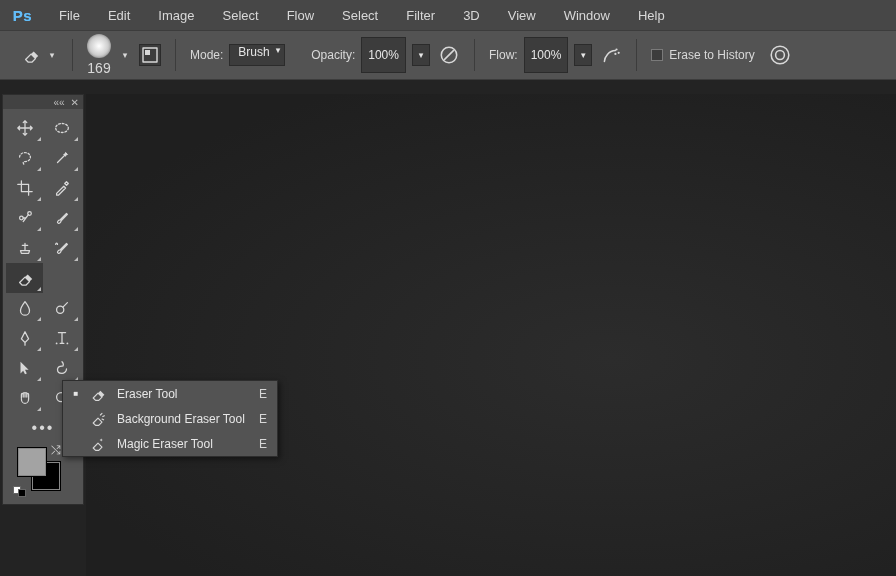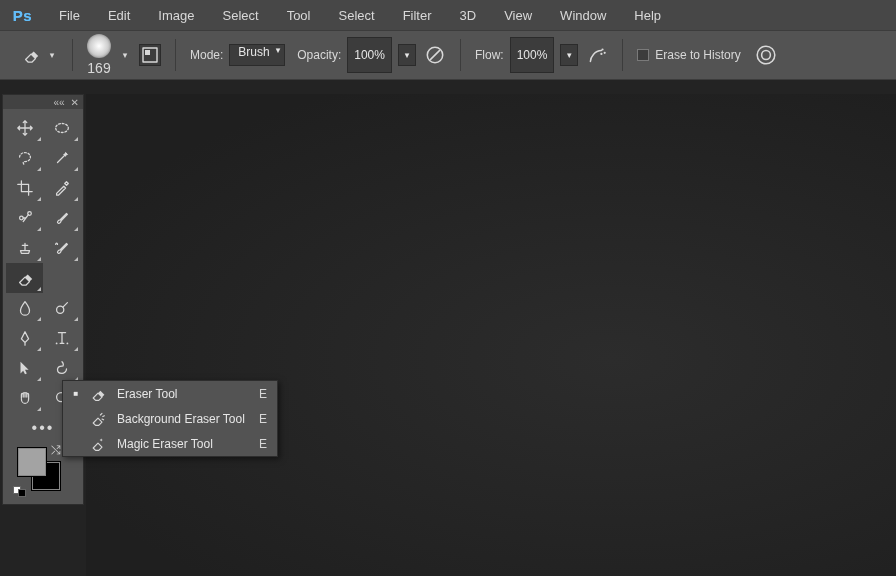--- a/index.html
+++ b/index.html
@@ -72,7 +72,7 @@
   <div class="menu-item">Edit</div>
   <div class="menu-item">Image</div>
   <div class="menu-item">Select</div>
-  <div class="menu-item">Tool</div>
+  <div class="menu-item">Flow</div>
   <div class="menu-item">Select</div>
   <div class="menu-item">Filter</div>
   <div class="menu-item">3D</div>

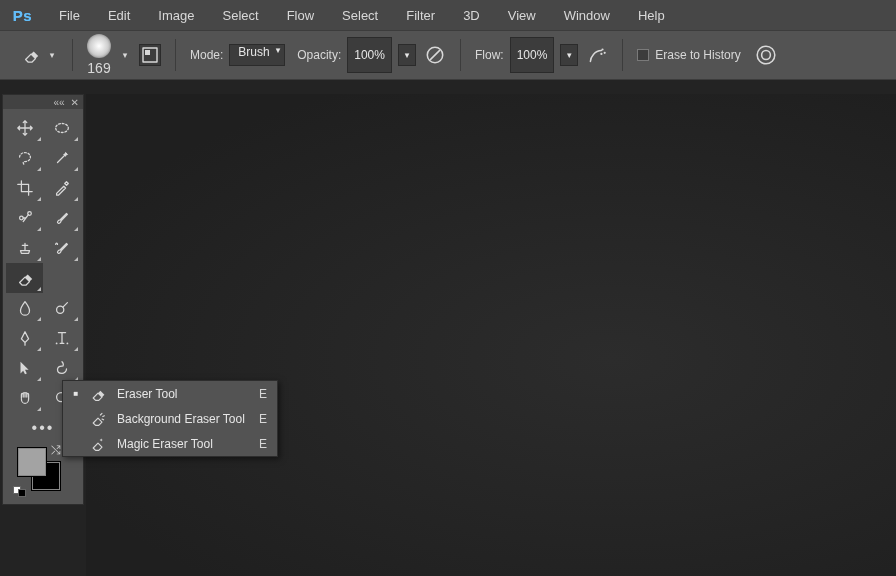--- a/index.html
+++ b/index.html
@@ -114,7 +114,7 @@
     </div>
   </div>
 
-  <div class="opt-group" style="margin-left:4px">
+  <div class="opt-group" style="margin-left:18px">
     <span class="field-label">Opacity:</span>
     <div class="value-box">100%</div>
     <div class="small-drop">▾</div>

